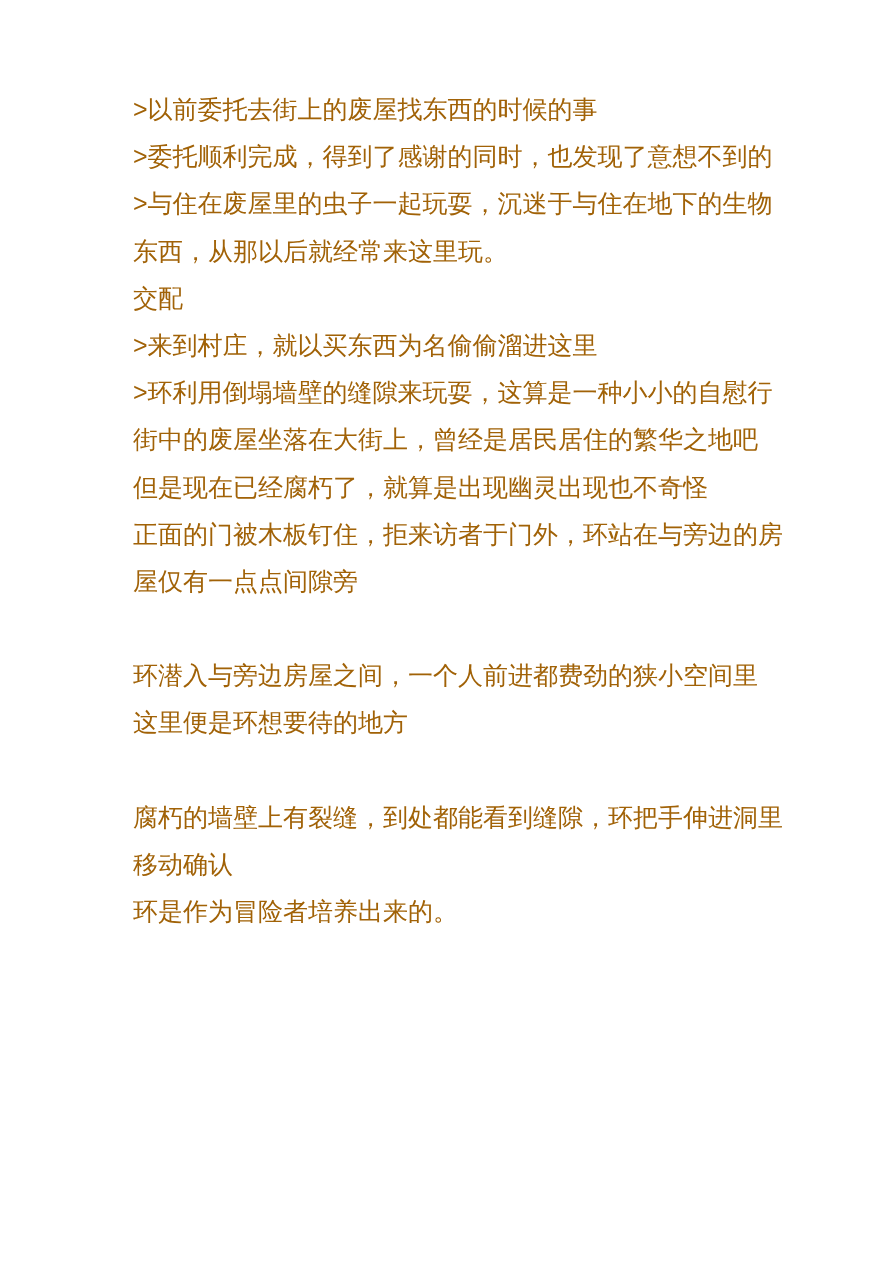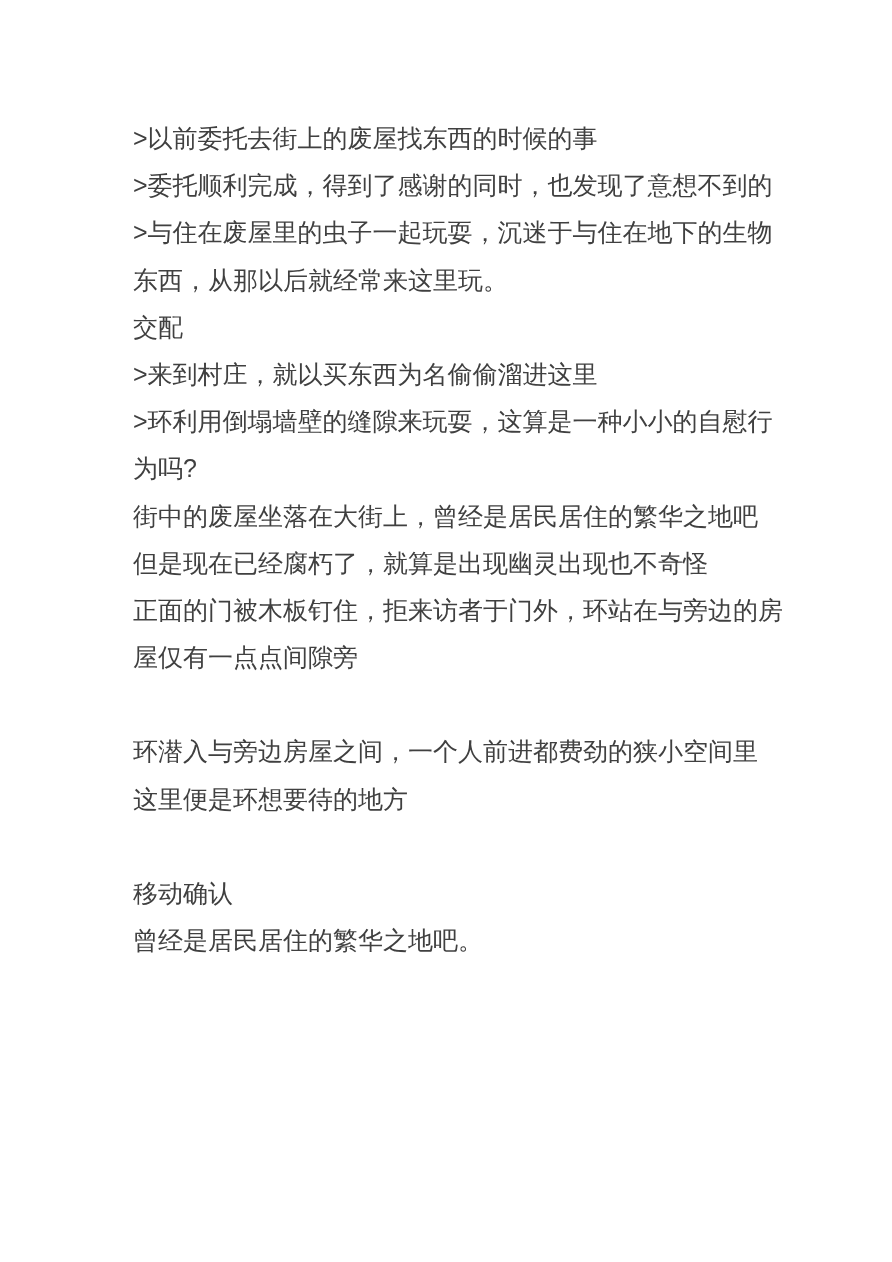--- a/index.html
+++ b/index.html
@@ -22,11 +22,11 @@
   .text-block {
     position: absolute;
     left: 133px;
-    top: 115px;
+    top: 86px;
     width: 660px;
     font-size: 25px;
     line-height: 47.2px;
-    color: #404040;
+    color: #a16207;
     -webkit-font-smoothing: antialiased;
   }
   .text-line {

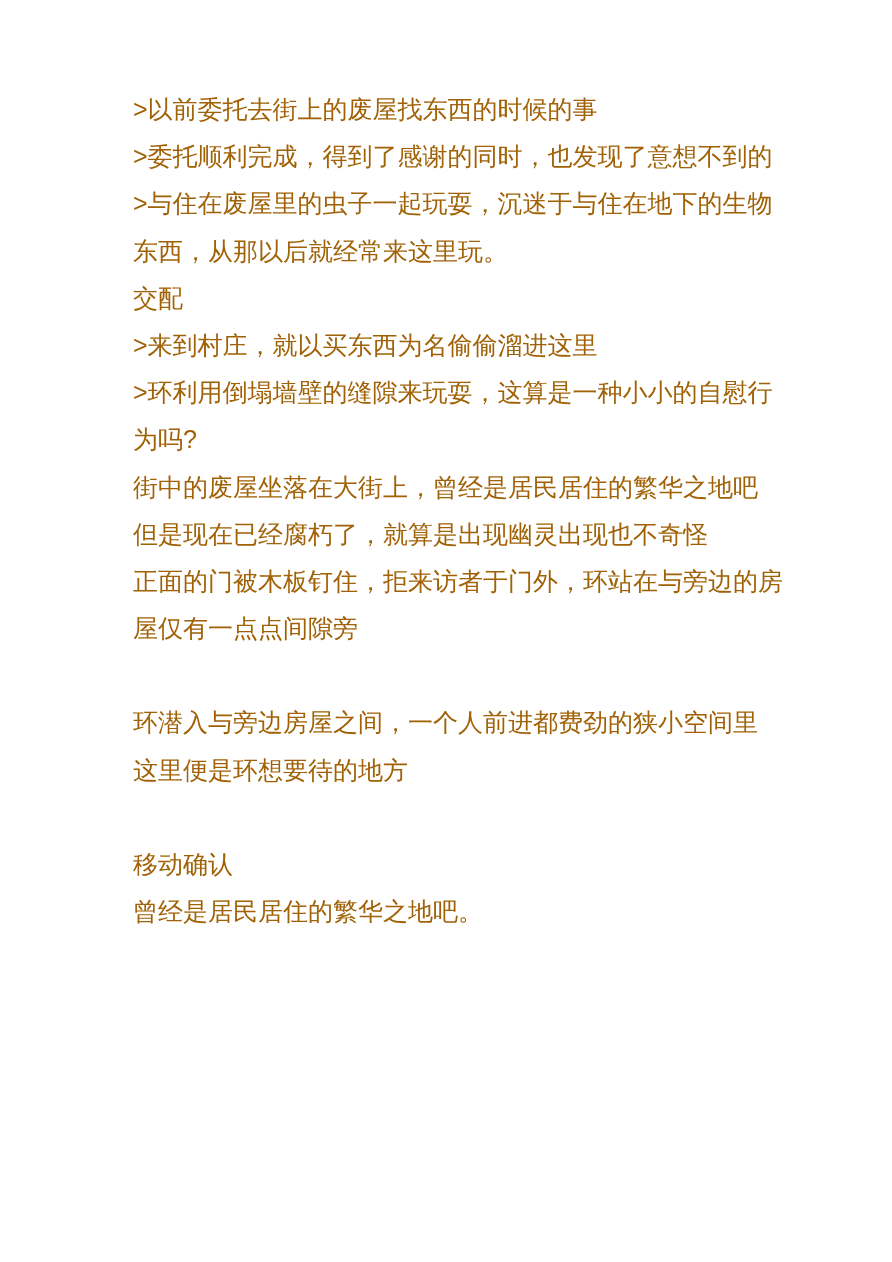--- a/index.html
+++ b/index.html
@@ -47,7 +47,6 @@
       <div class="text-line">交配</div>
       <div class="text-line">&gt;来到村庄，就以买东西为名偷偷溜进这里</div>
       <div class="text-line">&gt;环利用倒塌墙壁的缝隙来玩耍，这算是一种小小的自慰行</div>
-      <div class="text-line">为吗?</div>
       <div class="text-line">街中的废屋坐落在大街上，曾经是居民居住的繁华之地吧</div>
       <div class="text-line">但是现在已经腐朽了，就算是出现幽灵出现也不奇怪</div>
       <div class="text-line">正面的门被木板钉住，拒来访者于门外，环站在与旁边的房</div>

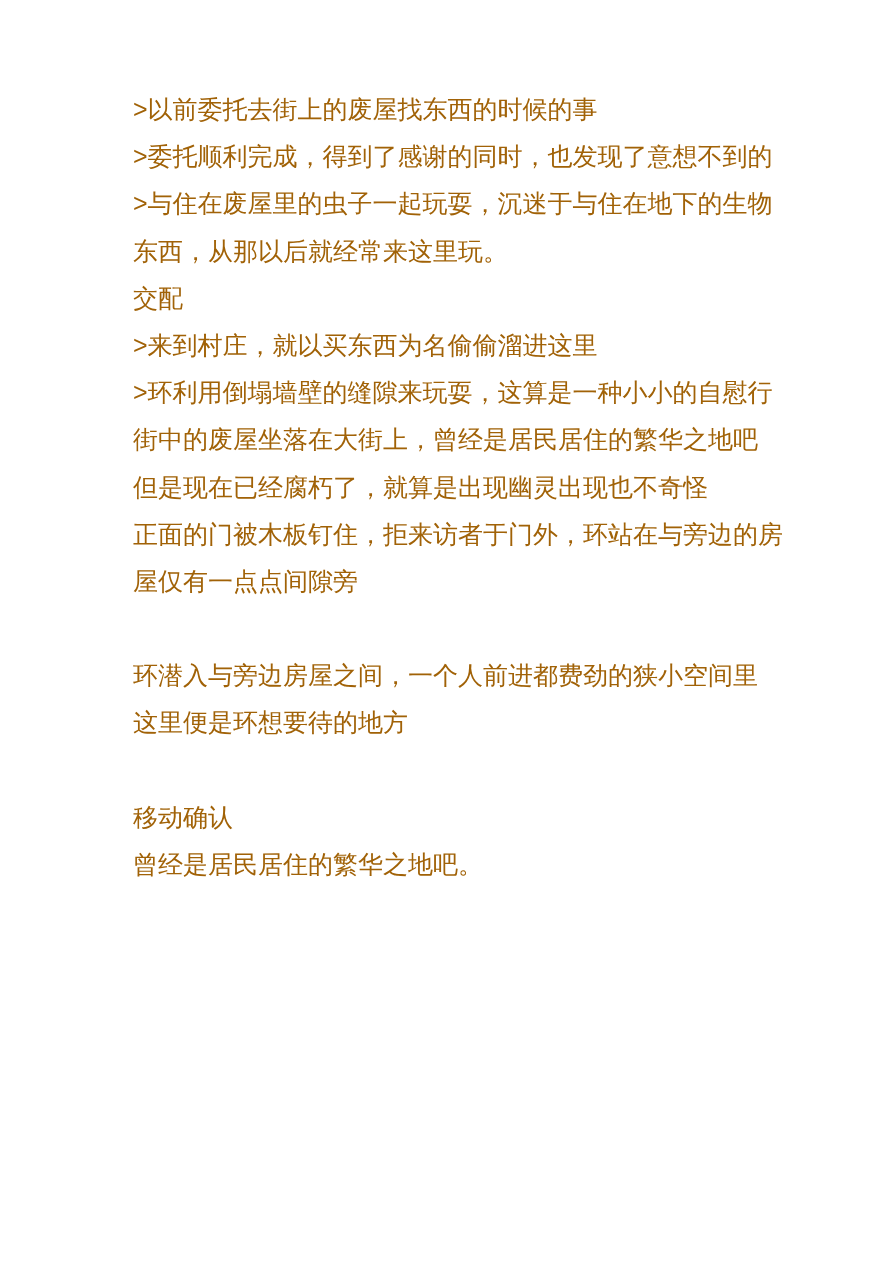--- a/index.html
+++ b/index.html
@@ -55,6 +55,7 @@
       <div class="text-line">环潜入与旁边房屋之间，一个人前进都费劲的狭小空间里</div>
       <div class="text-line">这里便是环想要待的地方</div>
       <div class="text-line">&nbsp;</div>
+      <div class="text-line">腐朽的墙壁上有裂缝，到处都能看到缝隙，环把手伸进洞里</div>
       <div class="text-line">移动确认</div>
       <div class="text-line">曾经是居民居住的繁华之地吧。</div>
     </div>

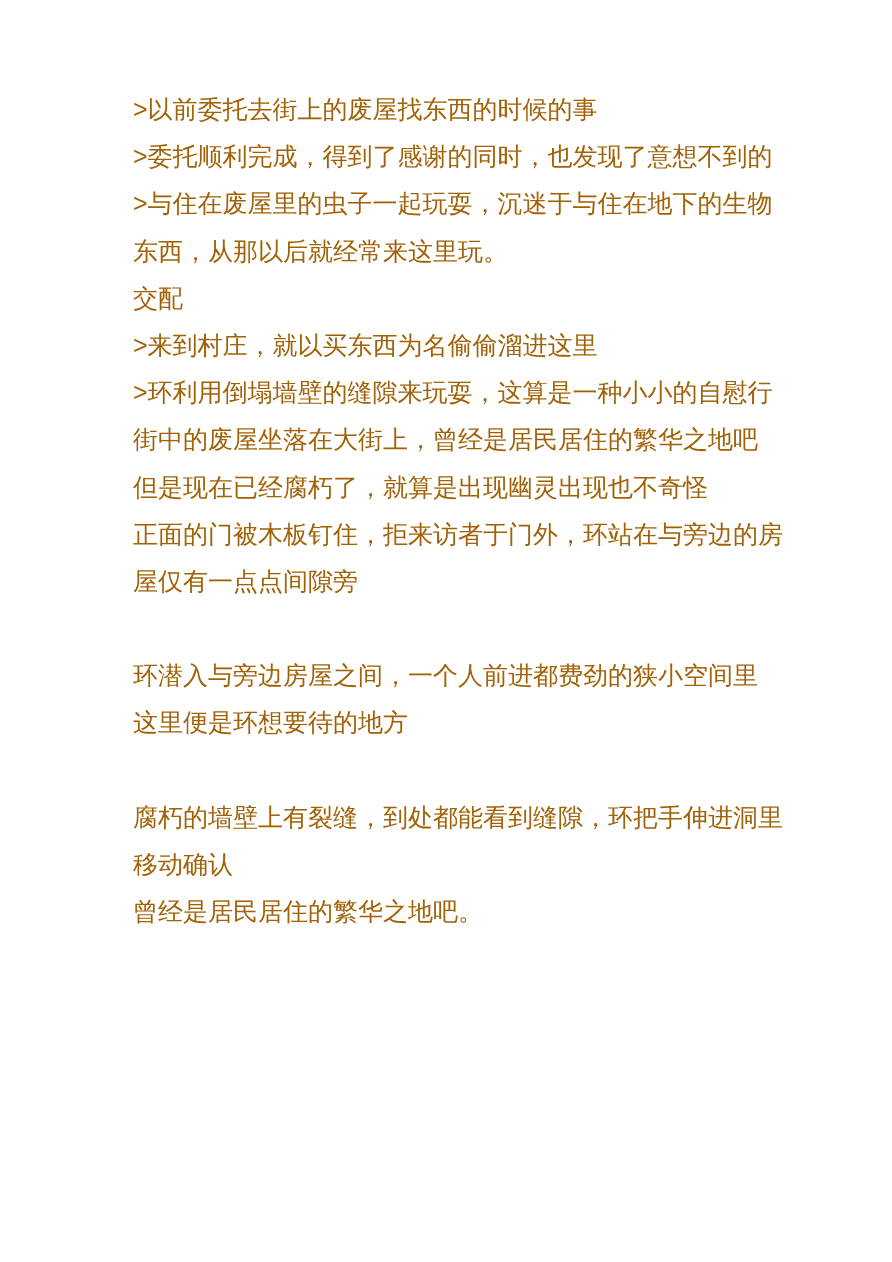--- a/index.html
+++ b/index.html
@@ -57,7 +57,7 @@
       <div class="text-line">&nbsp;</div>
       <div class="text-line">腐朽的墙壁上有裂缝，到处都能看到缝隙，环把手伸进洞里</div>
       <div class="text-line">移动确认</div>
-      <div class="text-line">曾经是居民居住的繁华之地吧。</div>
+      <div class="text-line">环是作为冒险者培养出来的。</div>
     </div>
 </div>
 

